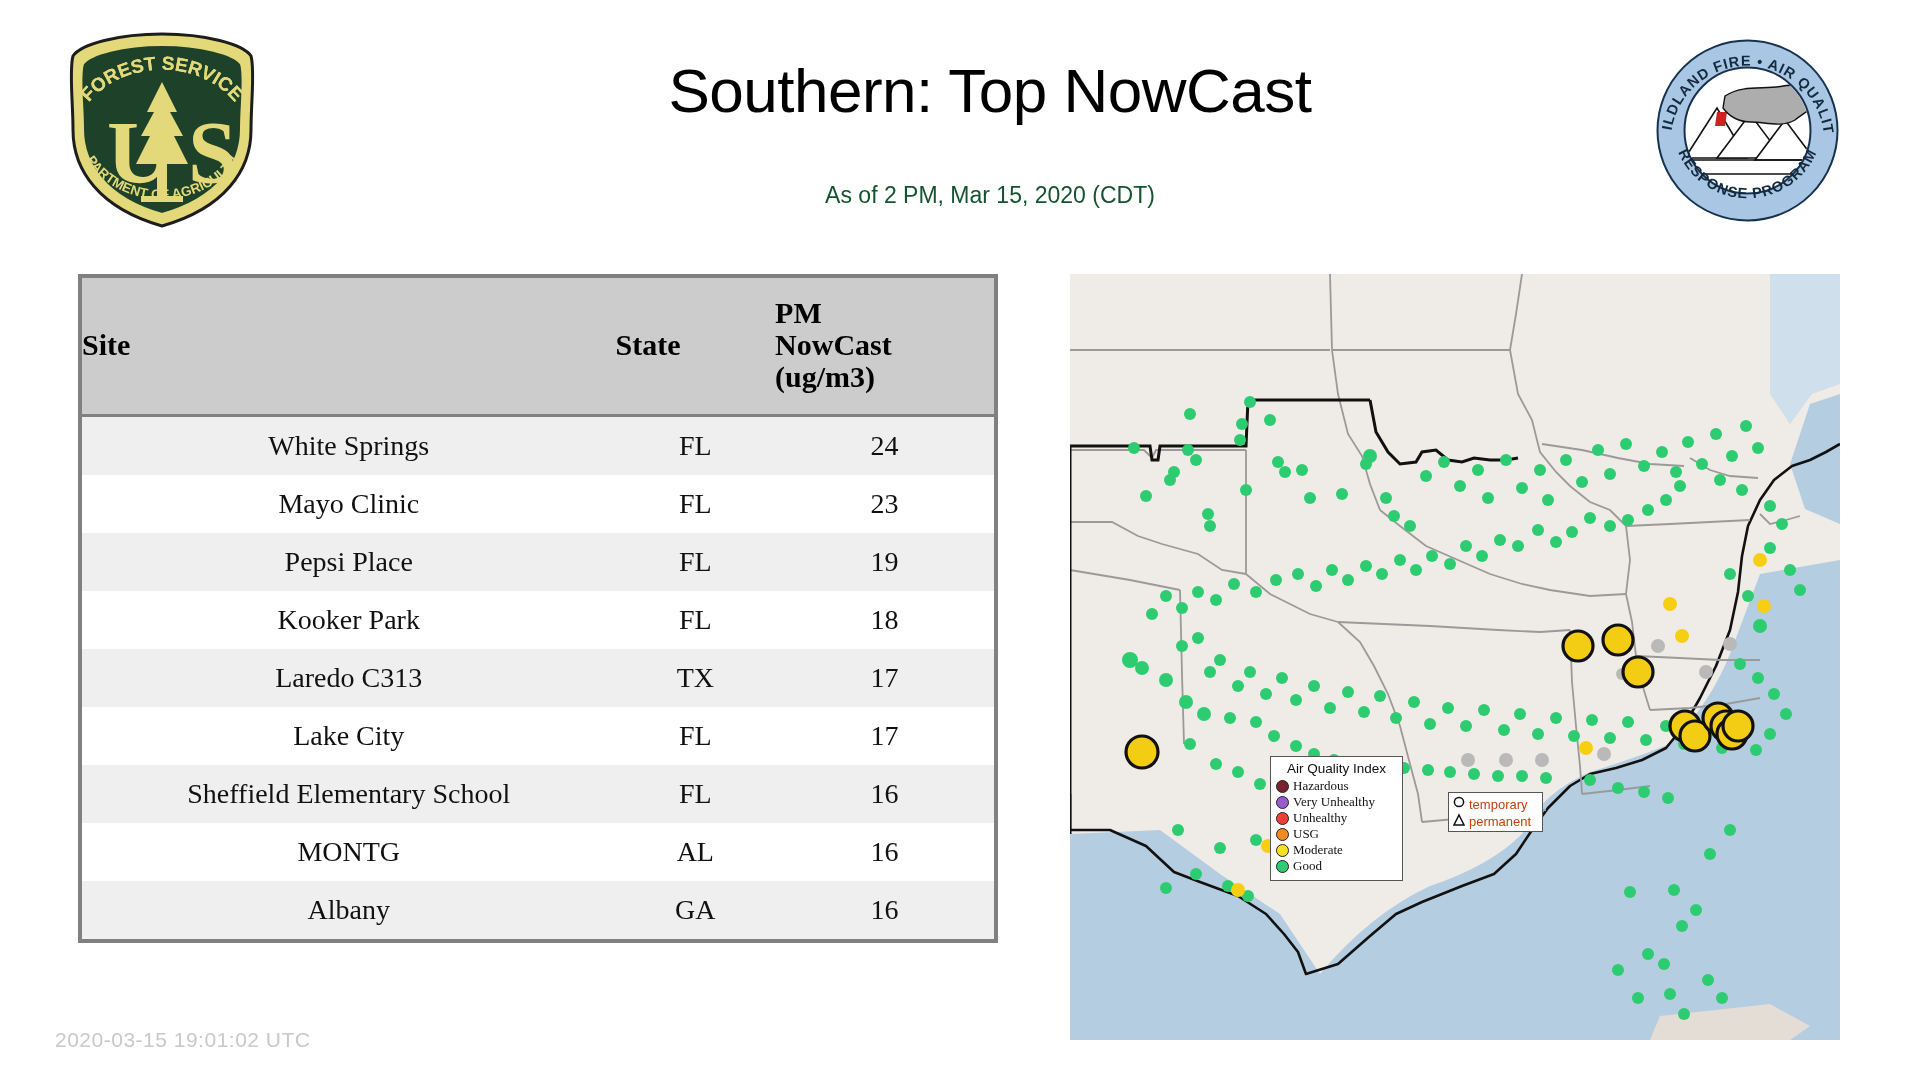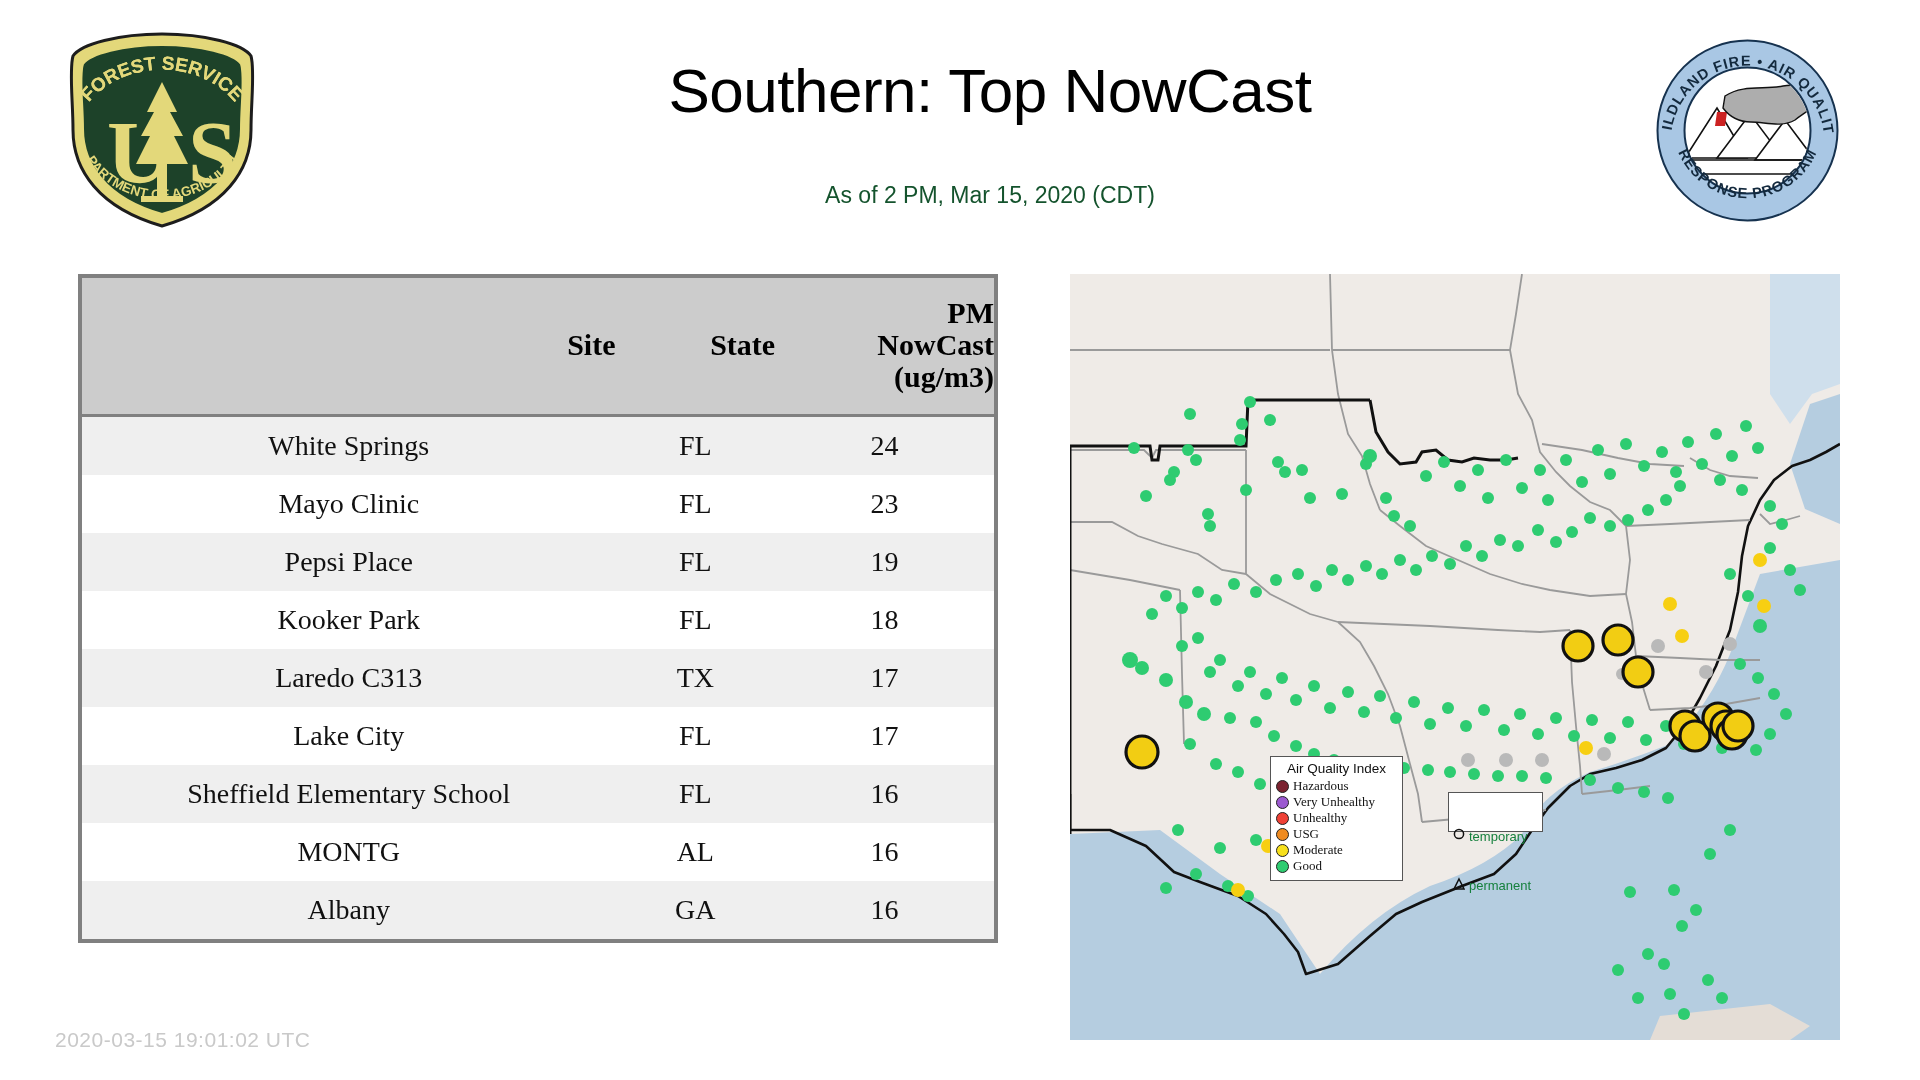--- a/index.html
+++ b/index.html
@@ -53,7 +53,7 @@
     padding:12px 0 14px 0;
     height:110px;
     vertical-align:middle;
-    text-align:right;
+    text-align:left;
     border-bottom:3px solid #808080;
     line-height:1.07;
   }

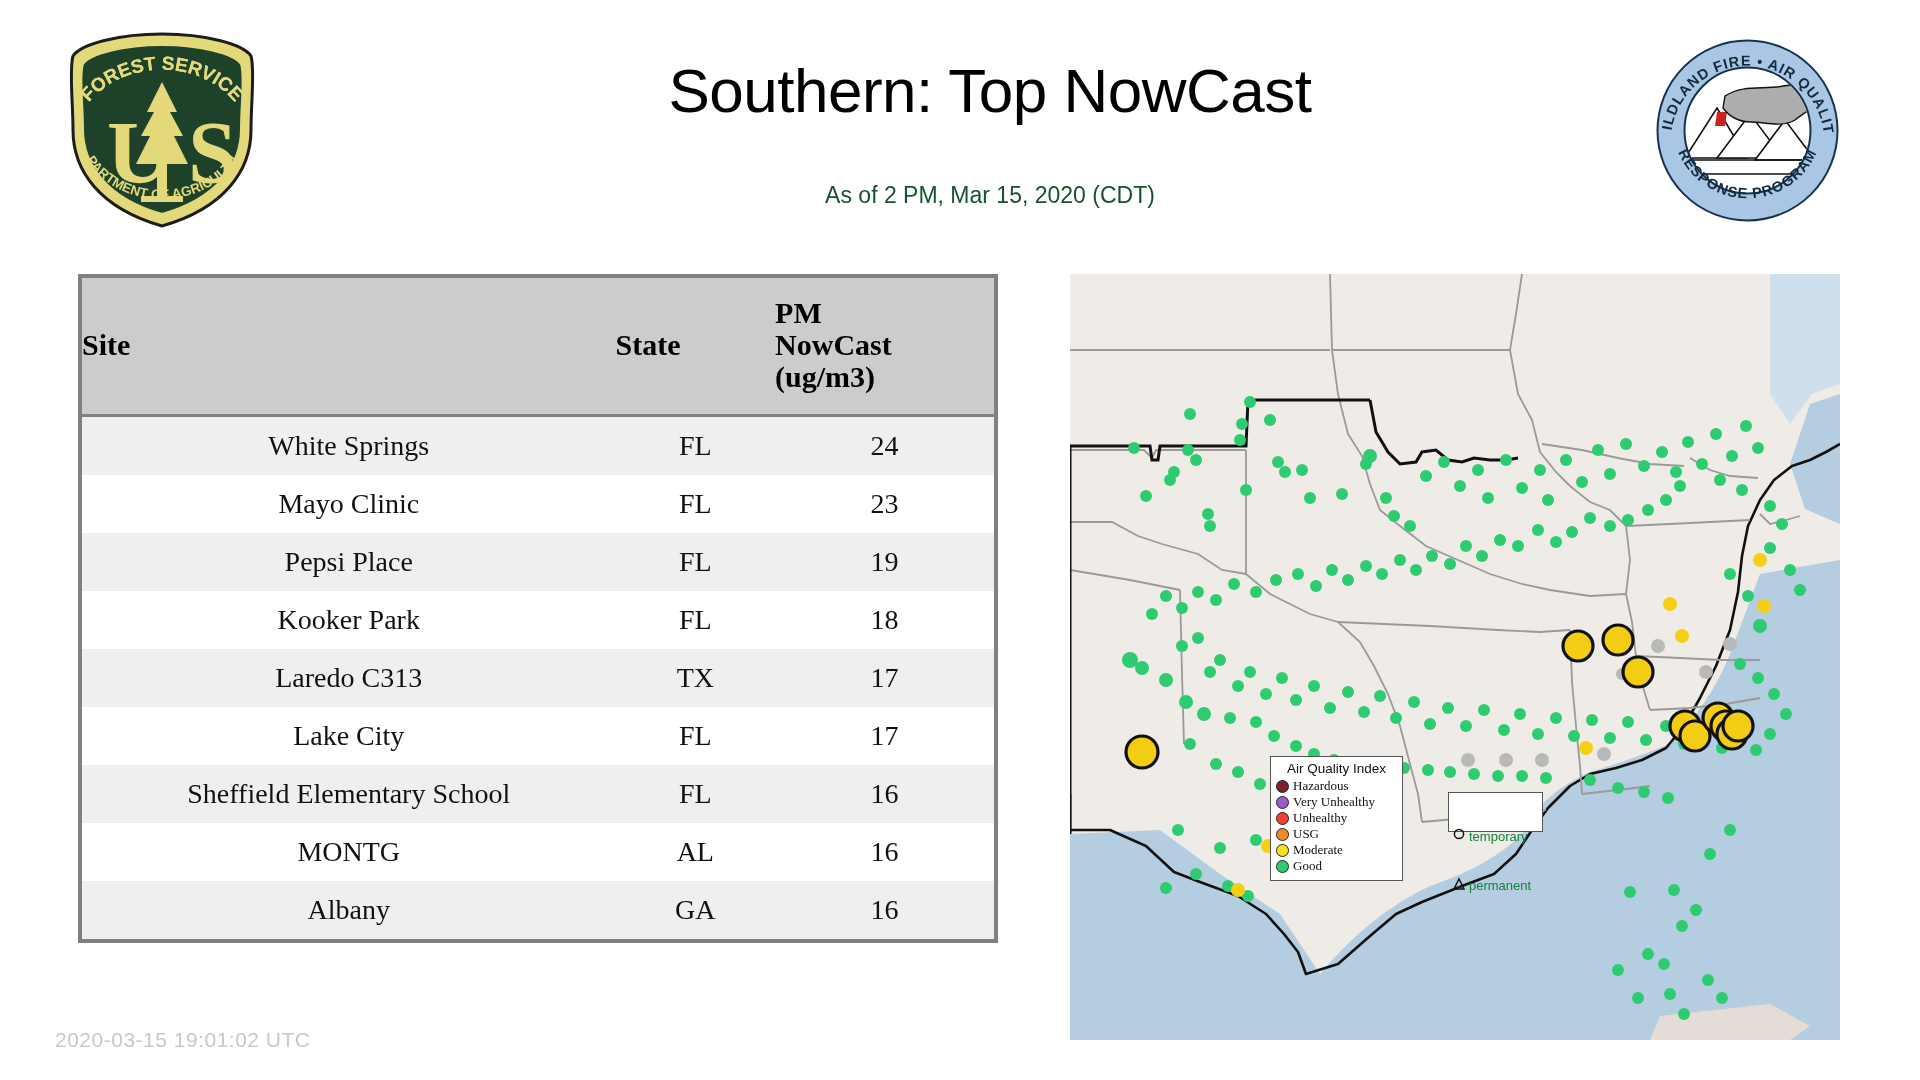--- a/index.html
+++ b/index.html
@@ -110,9 +110,8 @@
   }
   #site-type-legend{left:378px;top:518px;width:95px;height:40px;padding:3px 4px;}
   #site-type-legend .st-row{
-    display:flex;align-items:center;height:17px;font-size:13px;color:#15803d;
+    display:flex;align-items:center;height:17px;font-size:13px;color:#c2410c;
     font-family:"Liberation Sans", sans-serif;
-    margin-top:32px;
   }
   #site-type-legend .st-ico{width:14px;flex:0 0 auto;margin-right:2px;}
 </style>

